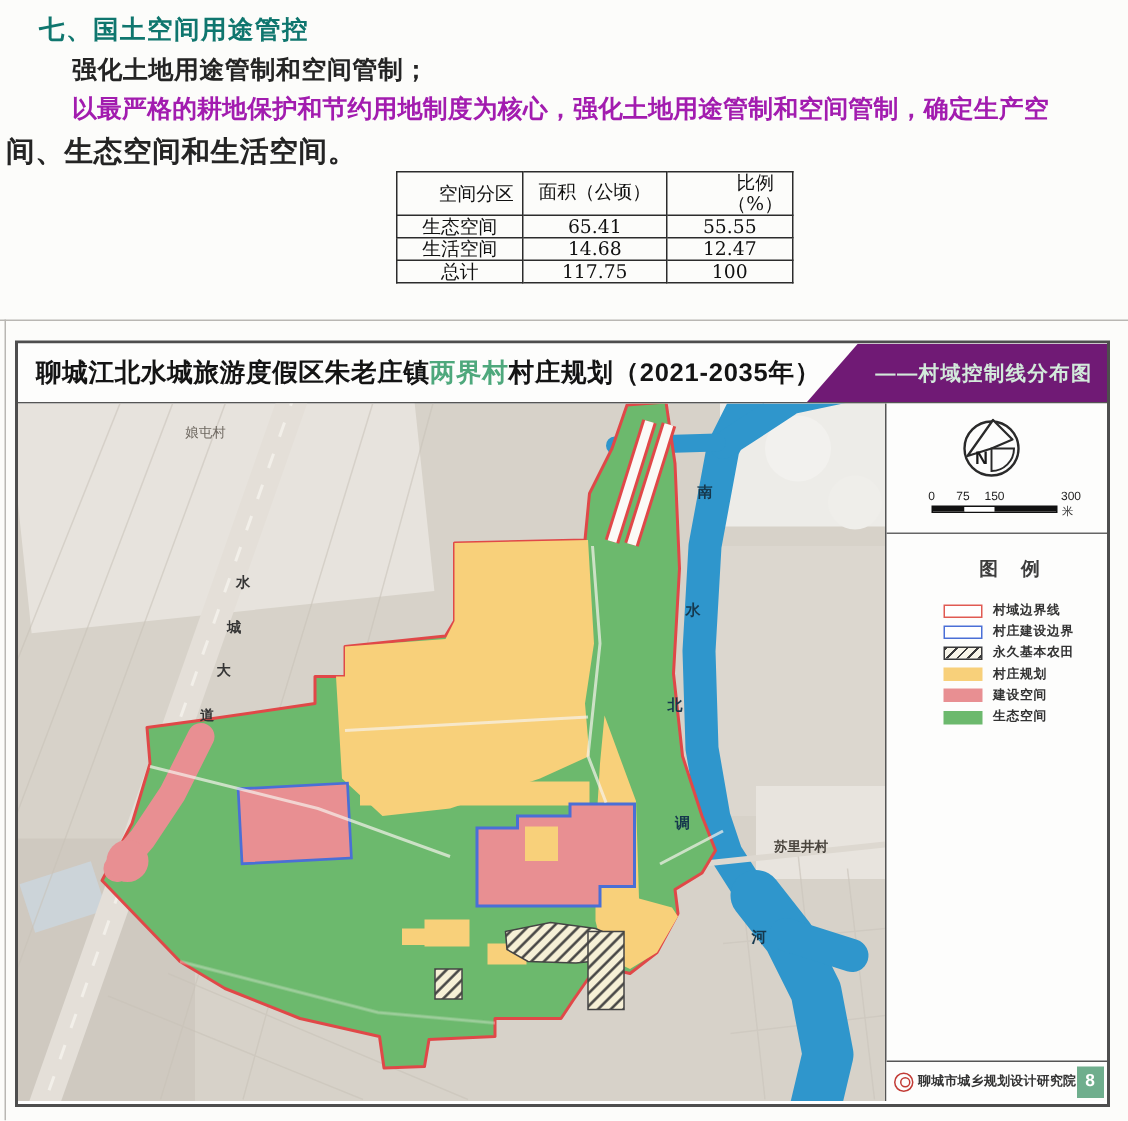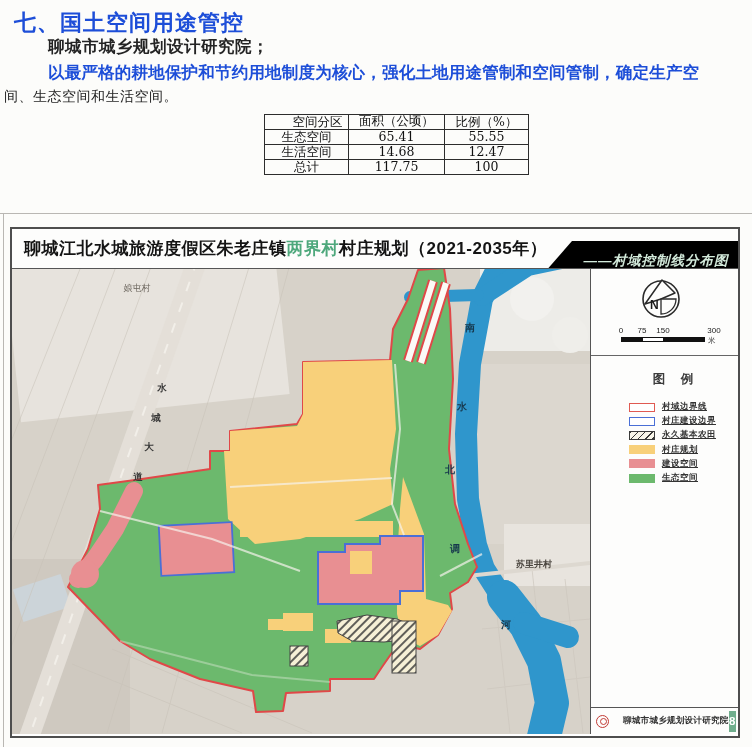--- a/index.html
+++ b/index.html
@@ -7,7 +7,7 @@
   body { position:relative; background:#fcfcfa; font-family:"Liberation Sans","DejaVu Sans",sans-serif; color:#222; }
 
   
-  .doc-heading { position:absolute; left:14px; top:8px; font-size:22px; font-weight:700; letter-spacing:1px; color:#1d4ed8; }
+  .doc-heading { position:absolute; left:26px; top:8px; font-size:17px; font-weight:700; letter-spacing:1px; color:#0f766e; }
   .doc-line1  { position:absolute; left:48px; top:36px; font-size:16.5px; font-weight:600; letter-spacing:.5px; color:#242424; }
   .doc-line2  { position:absolute; left:48px; top:62px; font-size:16.5px; font-weight:600; letter-spacing:.2px; color:#1d4ed8; white-space:nowrap; }
   .doc-line3  { position:absolute; left:4px;  top:88px; font-size:14px; font-weight:400; letter-spacing:.5px; color:#242424; }

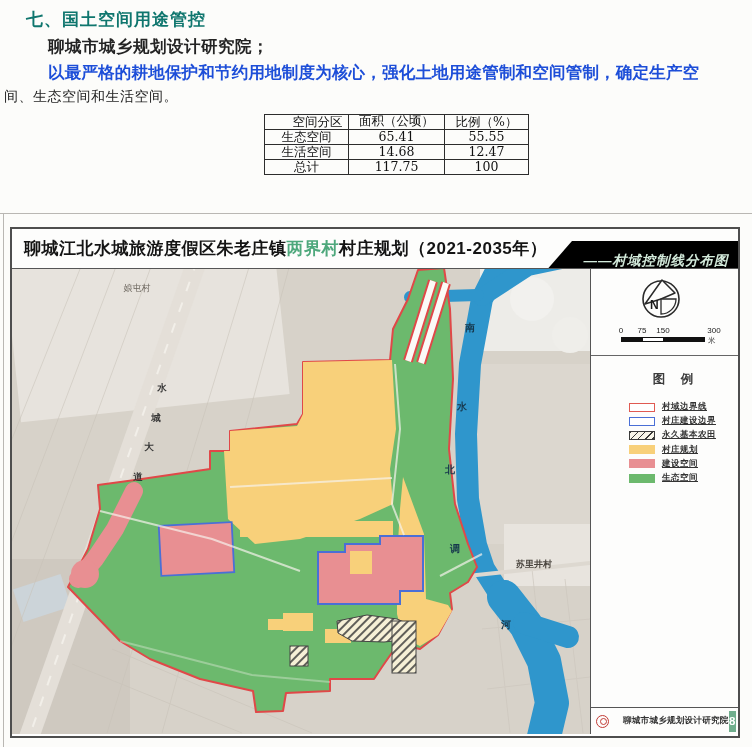--- a/index.html
+++ b/index.html
@@ -70,7 +70,7 @@
 <body>
 
 <div class="doc-heading">七、国土空间用途管控</div>
-<div class="doc-line1">聊城市城乡规划设计研究院；</div>
+<div class="doc-line1">强化土地用途管制和空间管制；</div>
 <div class="doc-line2">以最严格的耕地保护和节约用地制度为核心，强化土地用途管制和空间管制，确定生产空</div>
 <div class="doc-line3">间、生态空间和生活空间。</div>
 

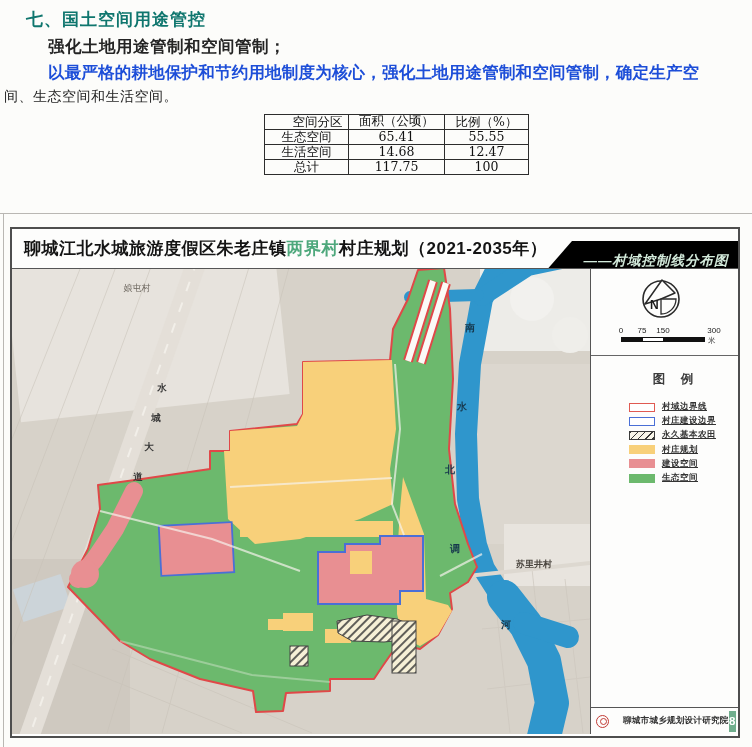--- a/index.html
+++ b/index.html
@@ -9,7 +9,7 @@
   
   .doc-heading { position:absolute; left:26px; top:8px; font-size:17px; font-weight:700; letter-spacing:1px; color:#0f766e; }
   .doc-line1  { position:absolute; left:48px; top:36px; font-size:16.5px; font-weight:600; letter-spacing:.5px; color:#242424; }
-  .doc-line2  { position:absolute; left:48px; top:62px; font-size:16.5px; font-weight:600; letter-spacing:.2px; color:#1d4ed8; white-space:nowrap; }
+  .doc-line2  { position:absolute; left:48px; top:62px; font-size:16.5px; font-weight:600; letter-spacing:.2px; color:#a21caf; white-space:nowrap; }
   .doc-line3  { position:absolute; left:4px;  top:88px; font-size:14px; font-weight:400; letter-spacing:.5px; color:#242424; }
 
   table.space-table { position:absolute; left:264px; top:114px; border-collapse:collapse; font-family:"DejaVu Serif","Liberation Serif",serif; font-size:12.5px; color:#111; }

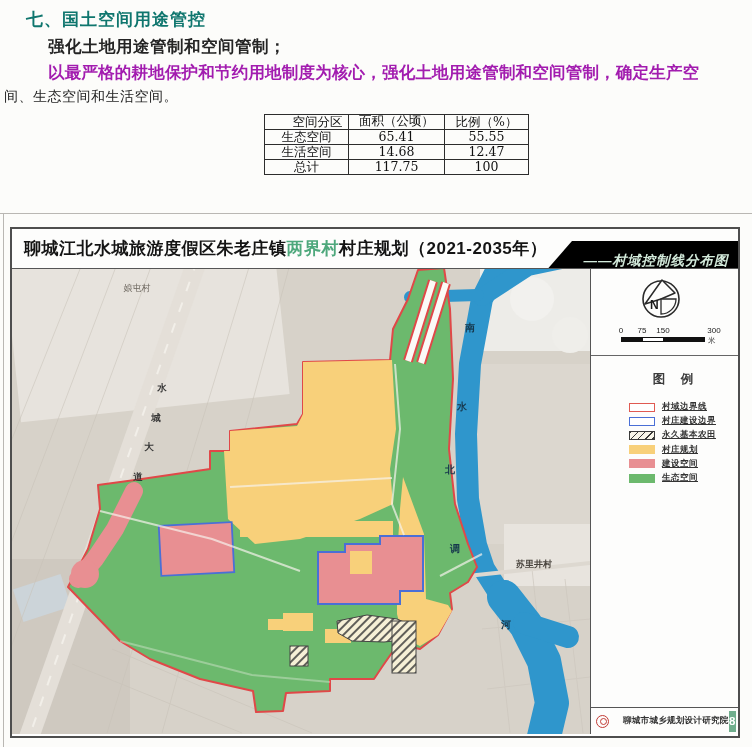--- a/index.html
+++ b/index.html
@@ -10,7 +10,7 @@
   .doc-heading { position:absolute; left:26px; top:8px; font-size:17px; font-weight:700; letter-spacing:1px; color:#0f766e; }
   .doc-line1  { position:absolute; left:48px; top:36px; font-size:16.5px; font-weight:600; letter-spacing:.5px; color:#242424; }
   .doc-line2  { position:absolute; left:48px; top:62px; font-size:16.5px; font-weight:600; letter-spacing:.2px; color:#a21caf; white-space:nowrap; }
-  .doc-line3  { position:absolute; left:4px;  top:88px; font-size:14px; font-weight:400; letter-spacing:.5px; color:#242424; }
+  .doc-line3  { position:absolute; left:4px;  top:88px; font-size:19px; font-weight:700; letter-spacing:.5px; color:#242424; }
 
   table.space-table { position:absolute; left:264px; top:114px; border-collapse:collapse; font-family:"DejaVu Serif","Liberation Serif",serif; font-size:12.5px; color:#111; }
   .space-table td, .space-table th { border:1.4px solid #2c2c2c; text-align:center; font-weight:normal; height:15px; padding:0 2px; line-height:14px; }

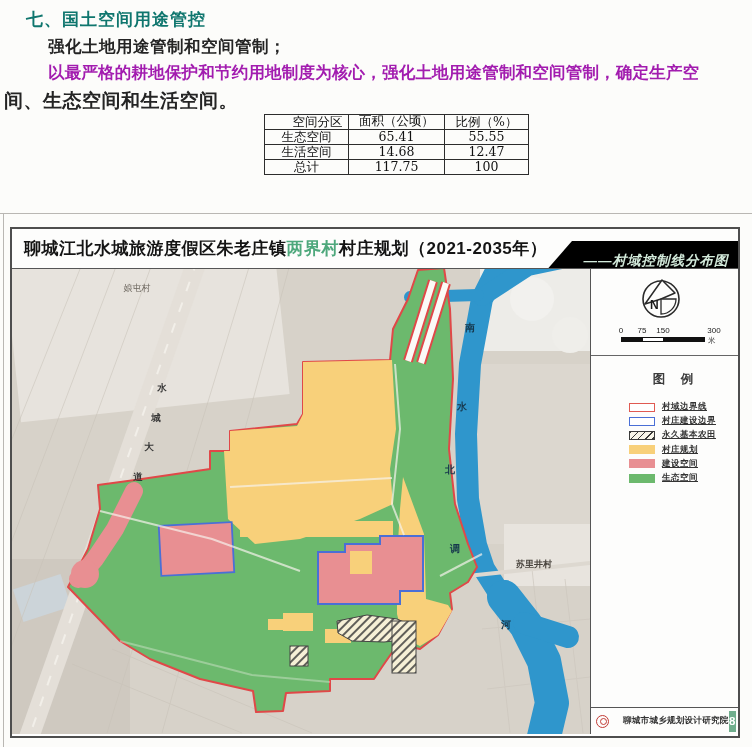--- a/index.html
+++ b/index.html
@@ -14,7 +14,7 @@
 
   table.space-table { position:absolute; left:264px; top:114px; border-collapse:collapse; font-family:"DejaVu Serif","Liberation Serif",serif; font-size:12.5px; color:#111; }
   .space-table td, .space-table th { border:1.4px solid #2c2c2c; text-align:center; font-weight:normal; height:15px; padding:0 2px; line-height:14px; }
-  .space-table .c0 { width:84px;padding-left:24px; } .space-table .c1 { width:96px;font-family:Liberation Mono, monospace; } .space-table .c2 { width:84px; }
+  .space-table .c0 { width:84px;padding-left:24px; } .space-table .c1 { width:96px;font-family:Liberation Mono, monospace; } .space-table .c2 { width:84px;padding-left:36px; }
 
   
   .frame-h { position:absolute; left:0; top:213px; width:752px; height:1px; background:#b9b7b3; }

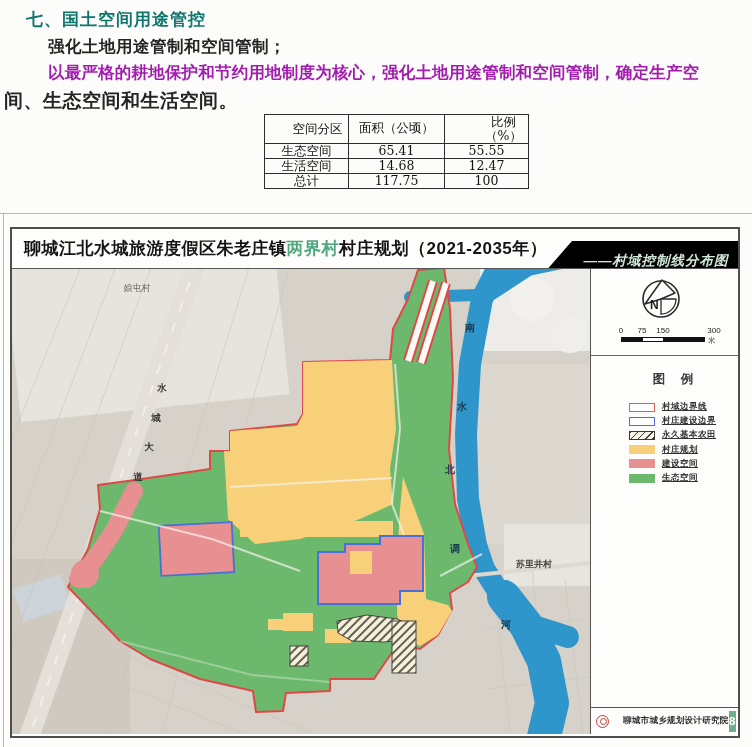--- a/index.html
+++ b/index.html
@@ -25,7 +25,7 @@
   .panel-title { position:relative; height:40px; border-bottom:1.5px solid #555; background:#fdfdfc; overflow:hidden; }
   .title-text { position:absolute; left:12px; top:0; line-height:39px; font-size:17px; font-weight:700; letter-spacing:.5px; color:#141414; white-space:nowrap; }
   .title-highlight { color:#4ea87c; }
-  .title-right { position:absolute; right:0; top:12px; height:100%; width:200px; background:#000000; clip-path:polygon(17% 0, 100% 0, 100% 100%, 0 100%);font-style:italic; }
+  .title-right { position:absolute; right:0; top:0; height:100%; width:200px; background:#701a75; clip-path:polygon(17% 0, 100% 0, 100% 100%, 0 100%); }
   .title-right span { position:absolute; left:42px; right:6px; top:0; line-height:40px; text-align:center; font-size:13.5px; font-weight:600; letter-spacing:1px; color:#d3eadb; white-space:nowrap; }
 
   .panel-body { position:relative; display:flex; height:328px; }

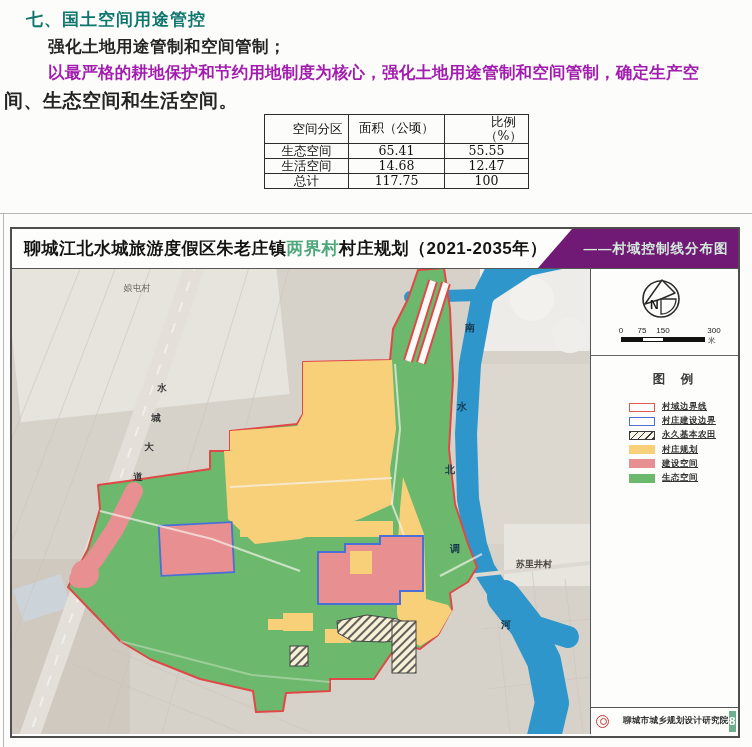--- a/index.html
+++ b/index.html
@@ -56,7 +56,7 @@
   .sw-yellow { background:#f8d07a; }
   .sw-pink   { background:#e88f92; }
   .sw-green  { background:#6cb96d; }
-  .legend-label { margin-left:7px; font-size:8.5px; font-weight:600; color:#333; letter-spacing:.5px;text-decoration:underline; }
+  .legend-label { margin-left:7px; font-size:8.5px; font-weight:600; color:#333; letter-spacing:.5px; }
 
   .sb-footer { position:absolute; left:0; right:0; bottom:0; height:27px; border-top:1.5px solid #555; display:flex; align-items:center; padding-left:5px; background:#fdfdfc; }
   .inst-logo { position:relative; width:13px; height:13px; border:1.3px solid #c23b35; border-radius:50%; flex:0 0 13px; }

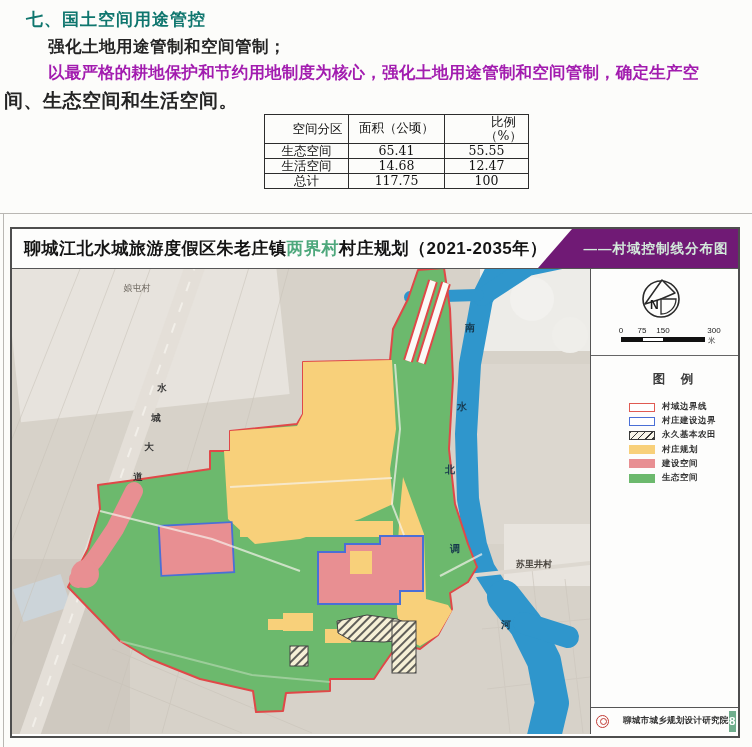--- a/index.html
+++ b/index.html
@@ -61,7 +61,7 @@
   .sb-footer { position:absolute; left:0; right:0; bottom:0; height:27px; border-top:1.5px solid #555; display:flex; align-items:center; padding-left:5px; background:#fdfdfc; }
   .inst-logo { position:relative; width:13px; height:13px; border:1.3px solid #c23b35; border-radius:50%; flex:0 0 13px; }
   .inst-logo::after { content:""; position:absolute; left:2.5px; top:2.5px; width:5px; height:5px; border:1px solid #c23b35; border-radius:50%; }
-  .inst-name { margin-left:14px; font-size:8.6px; font-weight:600; color:#333; letter-spacing:.2px; white-space:nowrap; }
+  .inst-name { margin-left:3px; font-size:8.6px; font-weight:600; color:#333; letter-spacing:.2px; white-space:nowrap; }
   .page-box { margin-left:auto; width:21px; height:21px; background:#6fae8d; color:#fff; font-size:11.5px; font-weight:700; display:flex; align-items:center; justify-content:center; margin-right:2px; }
 
   .svg-label { font-family:"Liberation Sans","DejaVu Sans",sans-serif; }

